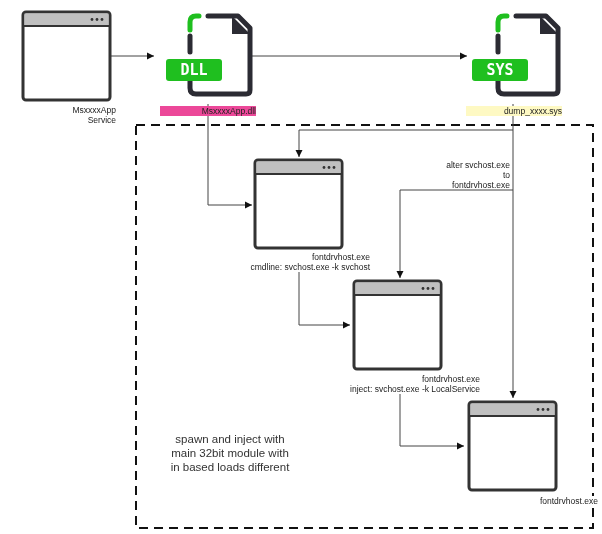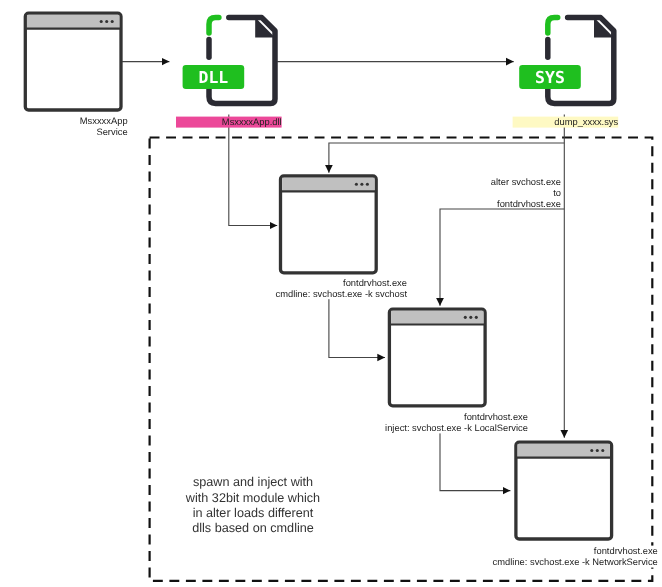--- a/index.html
+++ b/index.html
@@ -116,7 +116,7 @@
 
 <div class="note" style="left:160px; top:384px; width:140px;margin-top:48px;">
   <div>spawn and inject with</div>
-  <div>with 32bit module which</div>
+  <div>main 32bit module with</div>
   <div>in alter loads different</div>
   <div>dlls based on cmdline</div>
 </div>

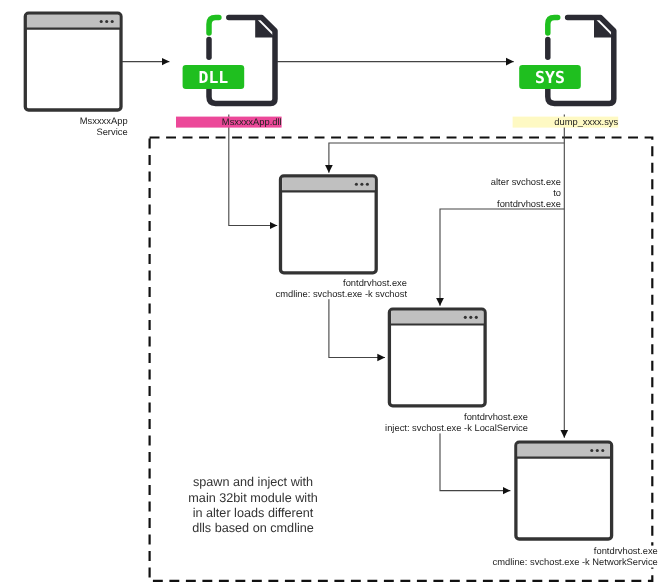--- a/index.html
+++ b/index.html
@@ -117,7 +117,7 @@
 <div class="note" style="left:160px; top:384px; width:140px;margin-top:48px;">
   <div>spawn and inject with</div>
   <div>main 32bit module with</div>
-  <div>in alter loads different</div>
+  <div>in based loads different</div>
   <div>dlls based on cmdline</div>
 </div>
 

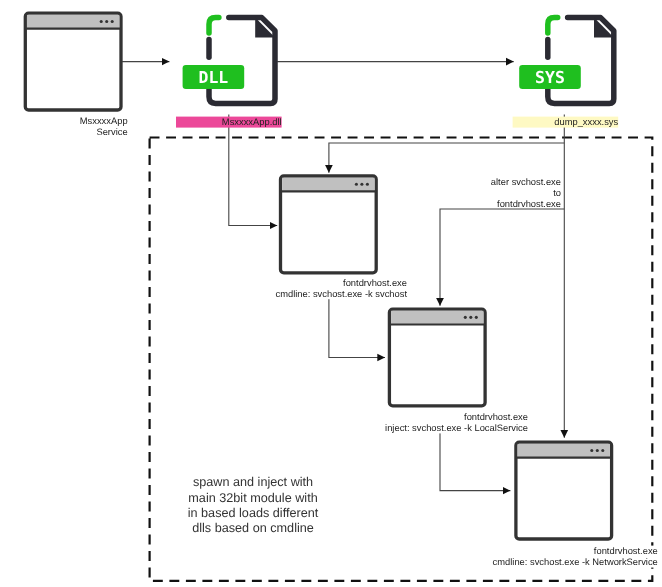--- a/index.html
+++ b/index.html
@@ -118,7 +118,6 @@
   <div>spawn and inject with</div>
   <div>main 32bit module with</div>
   <div>in based loads different</div>
-  <div>dlls based on cmdline</div>
 </div>
 
 </body></html>

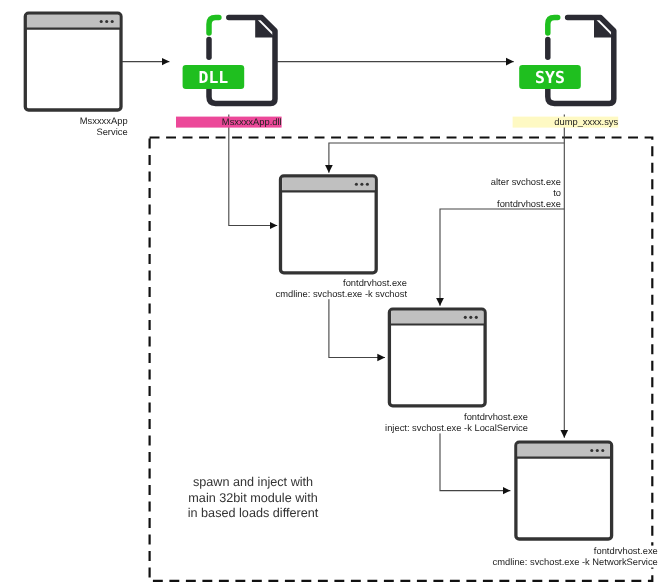--- a/index.html
+++ b/index.html
@@ -105,7 +105,6 @@
 </div>
 <div class="lbl" style="left:428px; top:496px; width:170px; background:#fff;">
   <div>fontdrvhost.exe</div>
-  <div>cmdline: svchost.exe -k NetworkService</div>
 </div>
 
 <div class="lbl" style="left:430px; top:160px; width:80px;">

